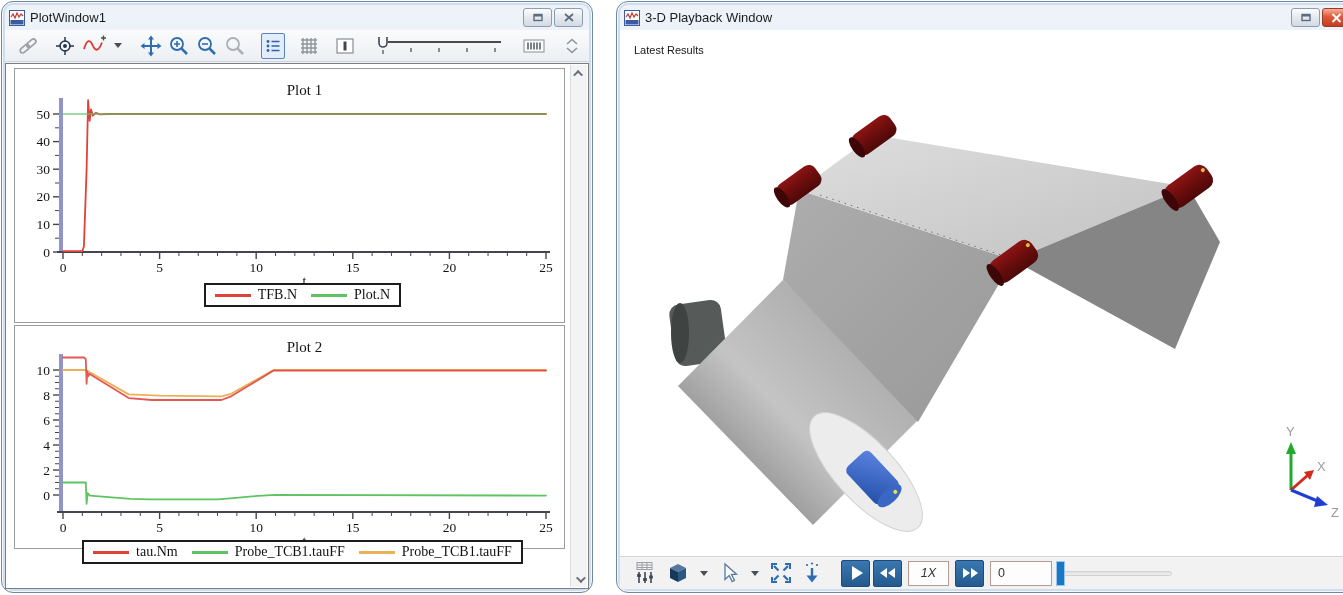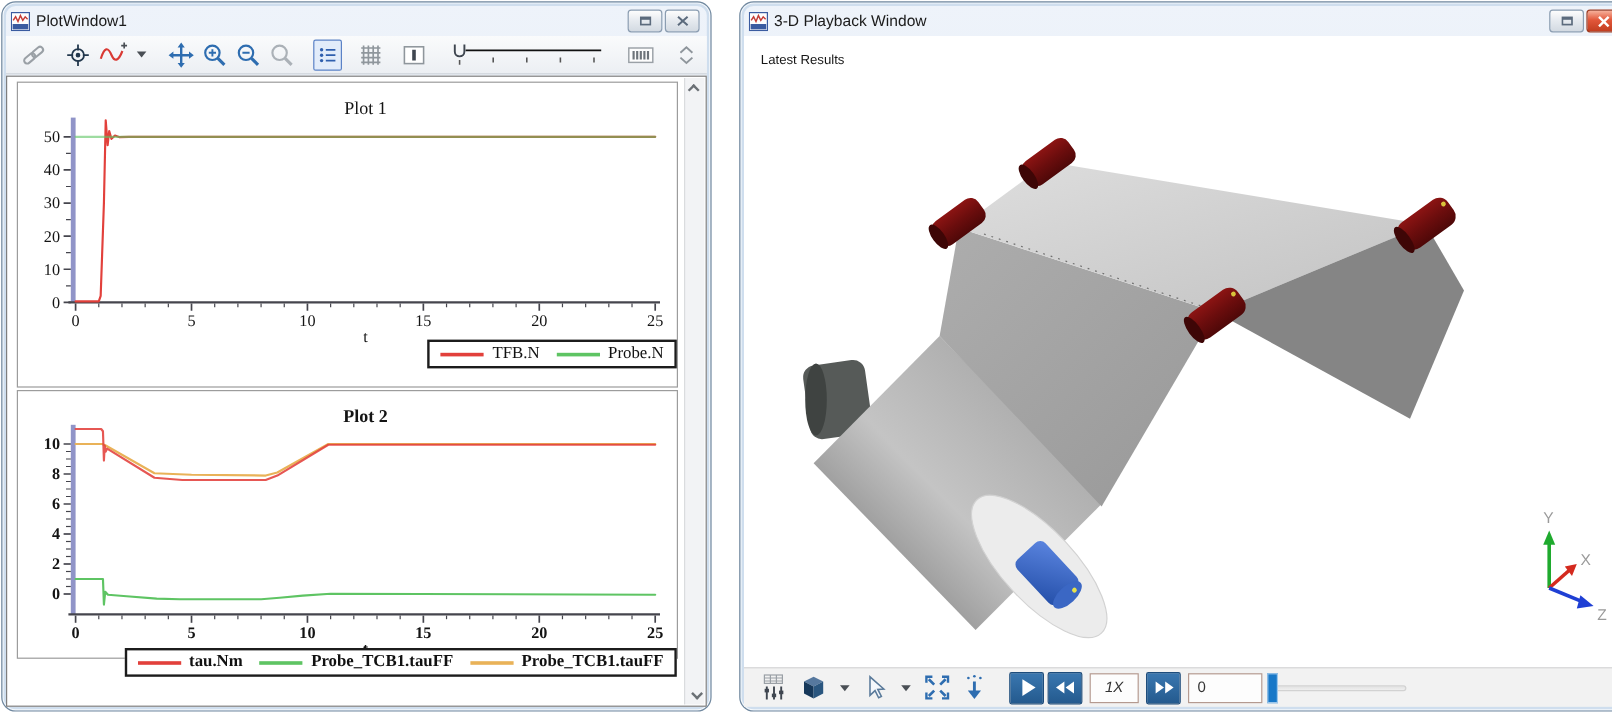--- a/index.html
+++ b/index.html
@@ -28,7 +28,7 @@
   #panel1 { top:4px; height:255px; }
   #panel2 { top:261px; height:224px;font-weight:bold; }
   .chart-svg { position:absolute; left:0; top:0; }
-  .legend { position:absolute; top:214px; left:0; right:0; display:flex; justify-content:flex-end; }
+  .legend { position:absolute; top:214px; left:0; right:0; display:flex; justify-content:center; }
   .legend-box { display:flex; align-items:center; border:2px solid #1c1c1c; background:#fff; padding:2px 9px; gap:14px; margin-left:26px; font-family:"Liberation Serif", serif; font-size:14px; color:#111; }
   .legend-item { display:flex; align-items:center; gap:7px; white-space:nowrap; }
   .legend-sample { display:inline-block; width:36px; height:0; border-top:3px solid #000; }

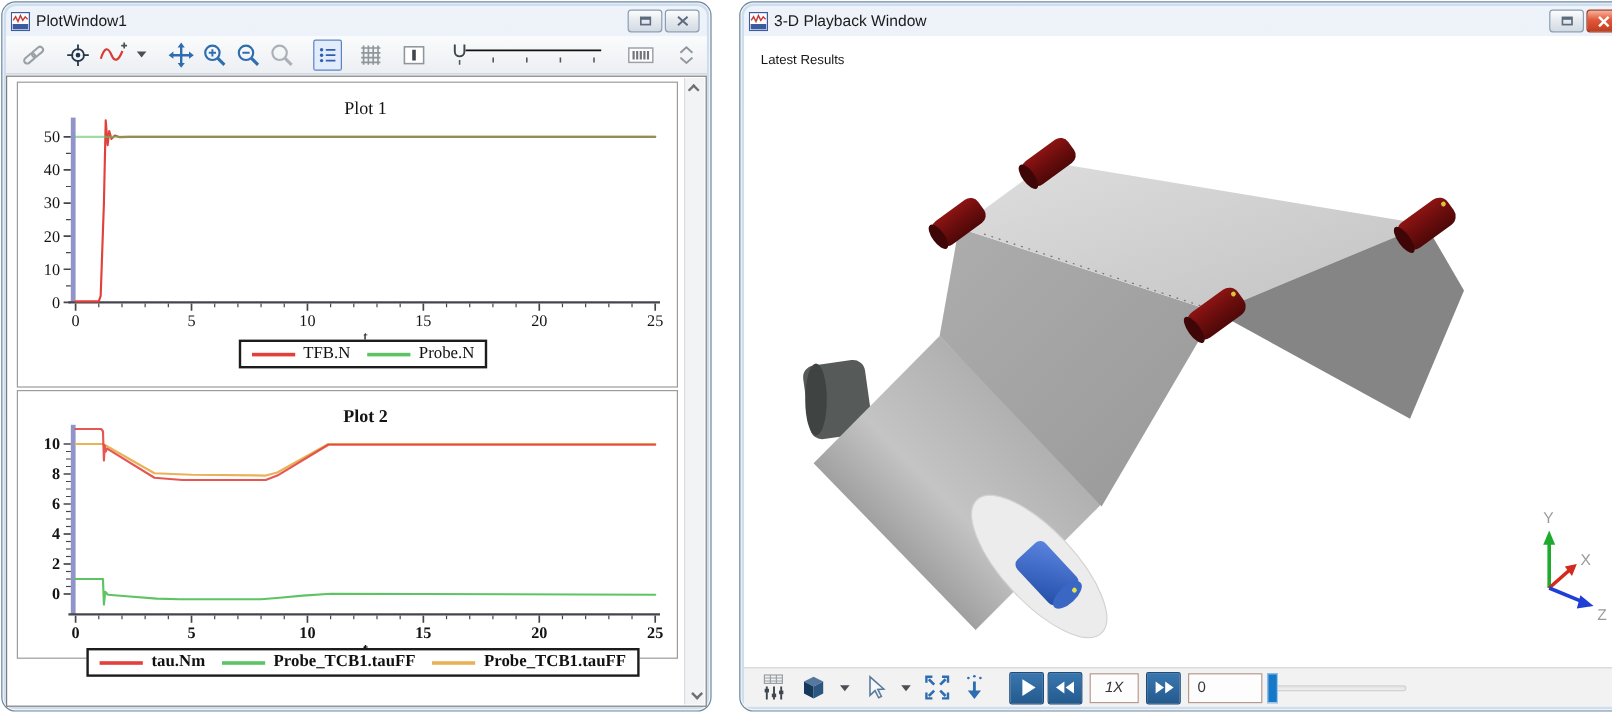--- a/index.html
+++ b/index.html
@@ -246,7 +246,7 @@
             </span>
             <span class="legend-item">
               <span class="legend-sample" style="border-top-color: rgb(94, 196, 99);"></span>
-              <span>Probe.N</span>
+              <span>Plot.N</span>
             </span>
           </div>
         </div>

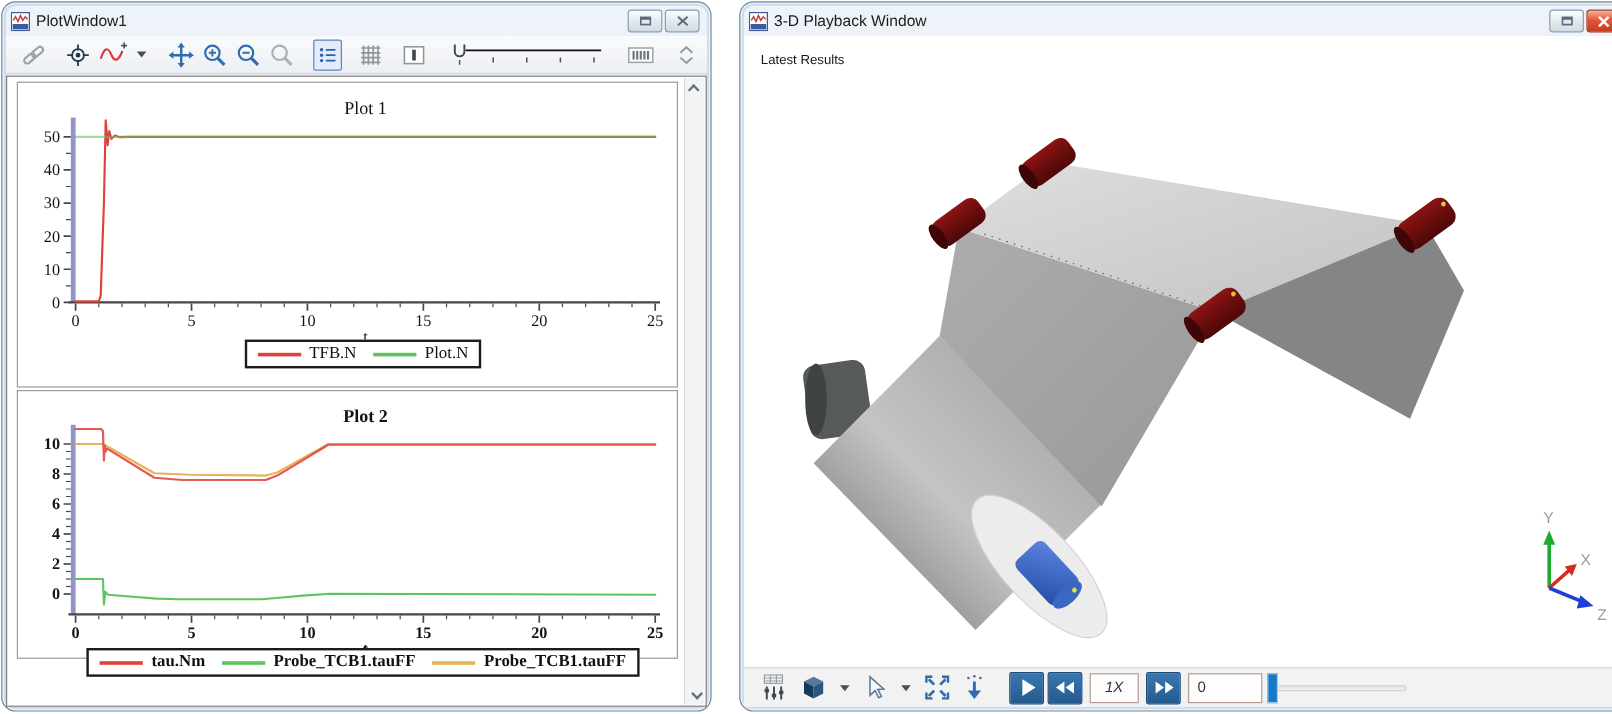--- a/index.html
+++ b/index.html
@@ -26,7 +26,7 @@
   .pcontent { position:absolute; left:3px; right:3px; top:61px; bottom:3px; background:#fff; border:1px solid #7e7e7e; }
   .panel { position:absolute; left:8px; width:551px; border:1px solid #9c9c9c; background:#fff;padding-left:36px; }
   #panel1 { top:4px; height:255px; }
-  #panel2 { top:261px; height:224px;font-weight:bold; }
+  #panel2 { top:261px; height:224px; }
   .chart-svg { position:absolute; left:0; top:0; }
   .legend { position:absolute; top:214px; left:0; right:0; display:flex; justify-content:center; }
   .legend-box { display:flex; align-items:center; border:2px solid #1c1c1c; background:#fff; padding:2px 9px; gap:14px; margin-left:26px; font-family:"Liberation Serif", serif; font-size:14px; color:#111; }

